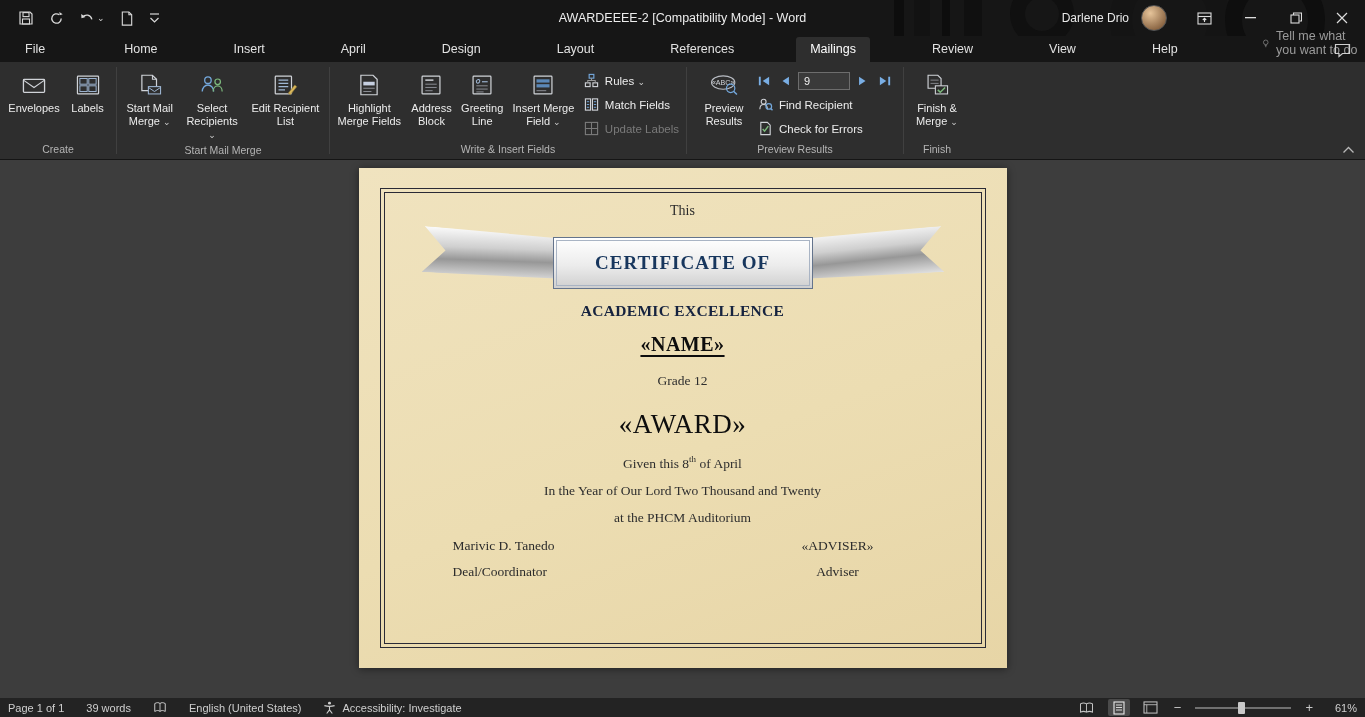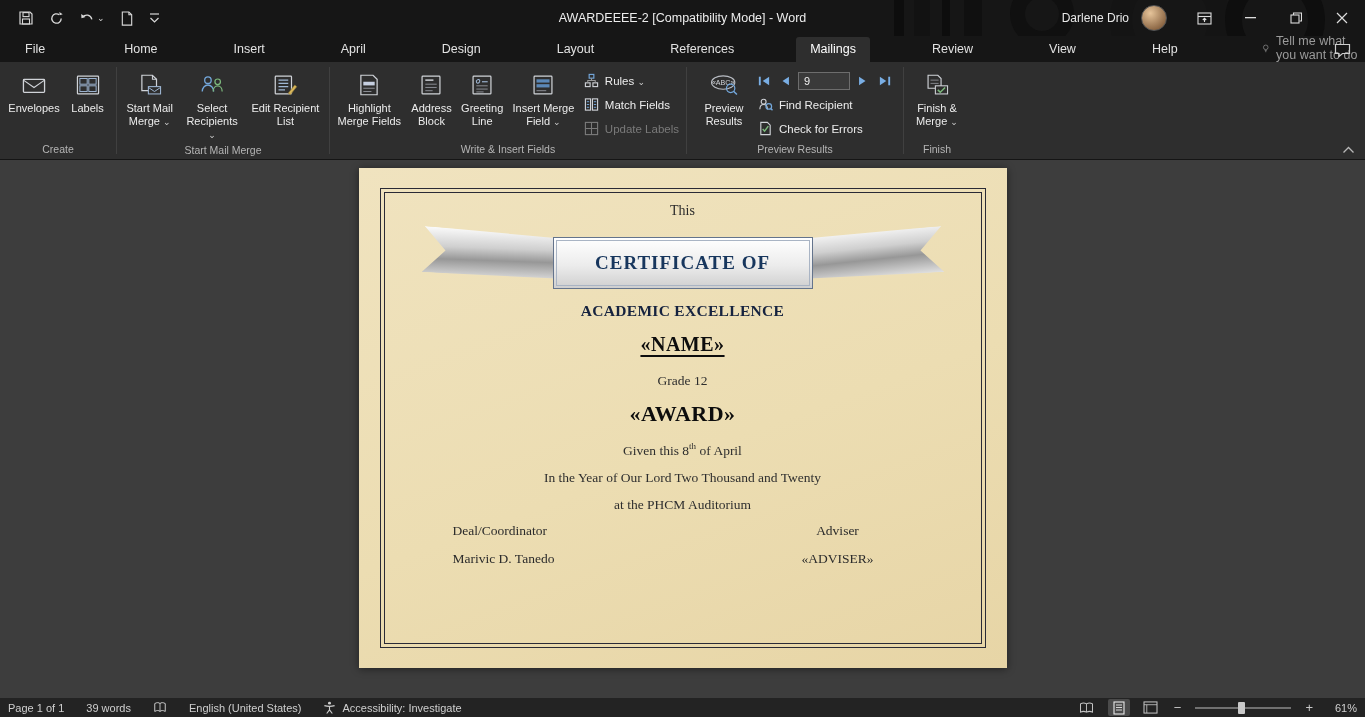--- a/index.html
+++ b/index.html
@@ -30,7 +30,7 @@
   .tab { padding:5px 14px 6px; font-size:12.5px; color:#e2e2e2; border-radius:3px 3px 0 0; }
   .tab.first { margin-left:8px; padding:5px 17px 6px; }
   .tab.active { background:#2e2e2e; color:#fff; }
-  .tellme { display:flex; align-items:center; gap:7px; margin-left:22px; color:#9b9b9b; font-size:12.5px; }
+  .tellme { display:flex; align-items:center; gap:7px; margin-left:22px; padding-bottom:5px; color:#9b9b9b; font-size:12.5px; }
   .comment-btn { position:absolute; right:14px; bottom:4px; }
 
   

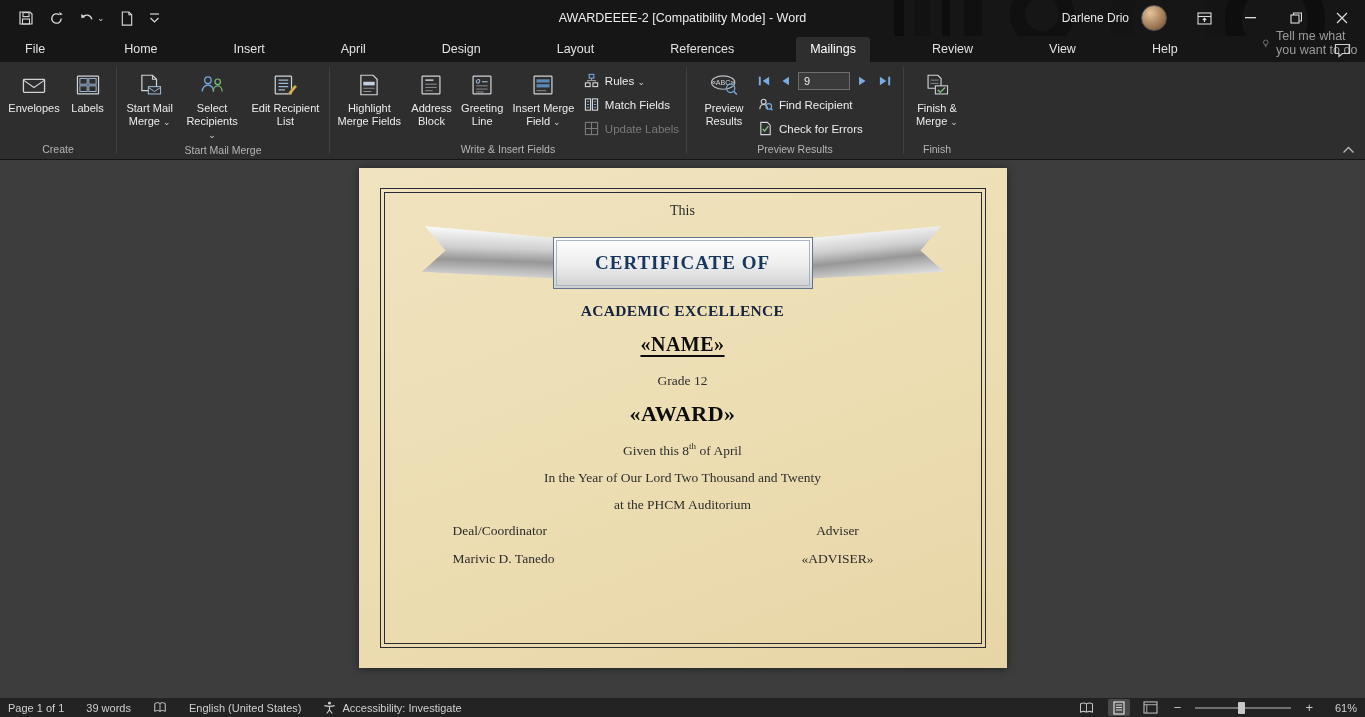--- a/index.html
+++ b/index.html
@@ -80,7 +80,7 @@
   .c-conferred { margin-top:17px; }
   .c-name { margin-top:13px; font-size:20px; font-weight:bold; color:#0d0d0d; letter-spacing:.5px; text-decoration:underline; text-decoration-thickness:2px; text-underline-offset:4px; }
   .c-grade { margin-top:17px; }
-  .c-award { margin-top:12px; font-size:22px; font-weight:bold; color:#0d0d0d; letter-spacing:.5px; }
+  .c-award { margin-top:20px; font-size:27px; font-weight:normal; color:#0d0d0d; letter-spacing:.5px; }
   .c-given { margin-top:14px; }
   .c-given sup { font-size:9px; }
   .c-year { margin-top:11px; }

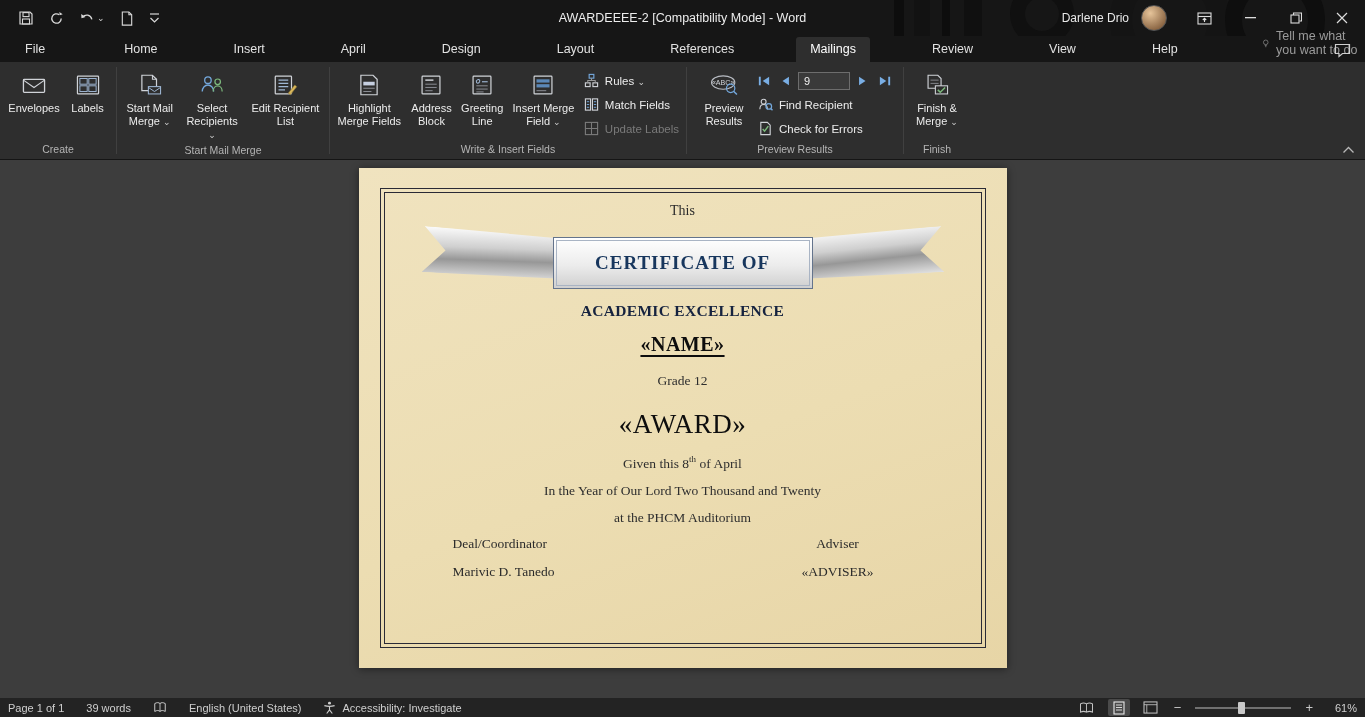--- a/index.html
+++ b/index.html
@@ -458,13 +458,13 @@
         <div class="c-line c-year">In the Year of Our Lord Two Thousand and Twenty</div>
         <div class="c-line c-venue">at the PHCM Auditorium</div>
 
+        <div class="sig-row">
+          <span class="sig-left">Marivic D. Tanedo</span>
+          <span class="sig-right">«ADVISER»</span>
+        </div>
         <div class="sig-row second">
           <span class="sig-left">Deal/Coordinator</span>
           <span class="sig-right">Adviser</span>
-        </div>
-        <div class="sig-row">
-          <span class="sig-left">Marivic D. Tanedo</span>
-          <span class="sig-right">«ADVISER»</span>
         </div>
 
       </div>

